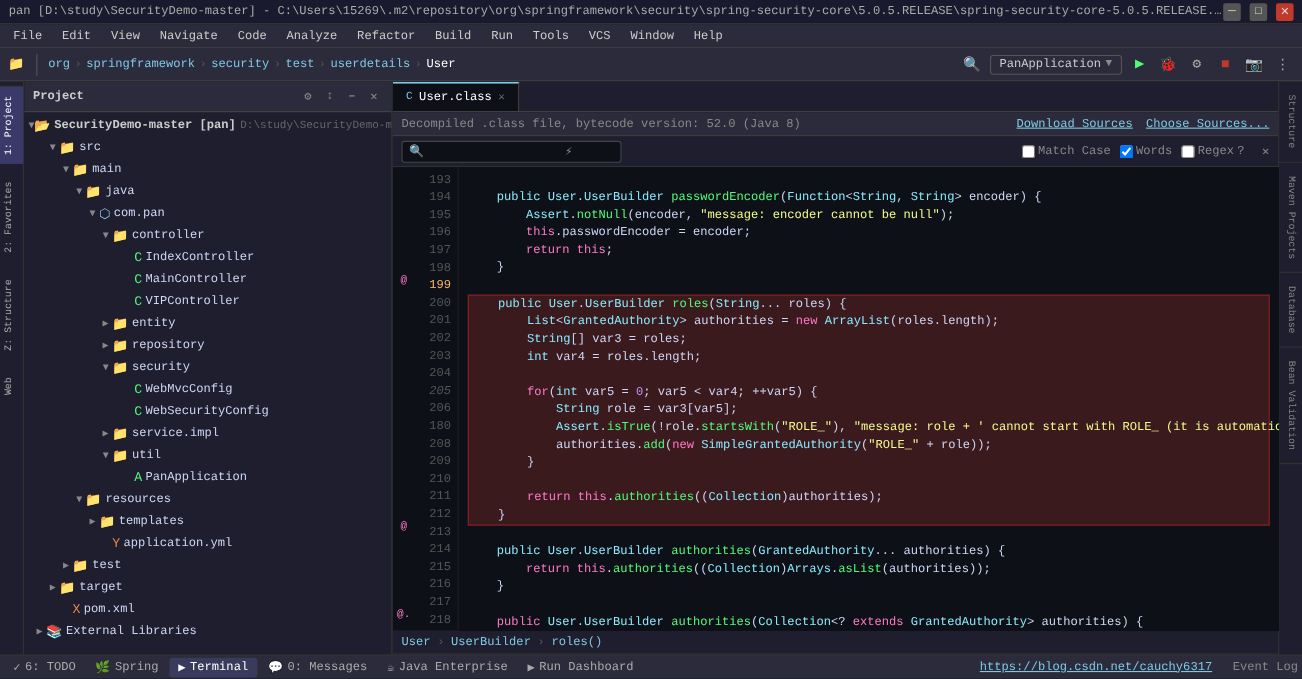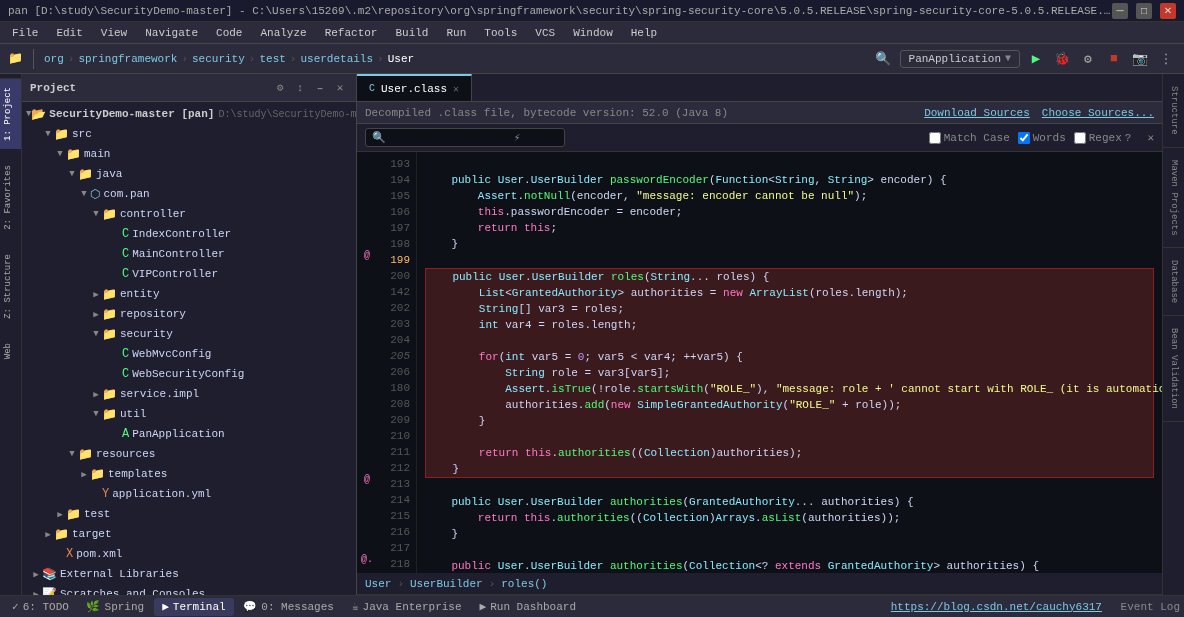--- a/index.html
+++ b/index.html
@@ -425,7 +425,7 @@
           <div style="height:16px;">198</div>
           <div style="height:16px; color:#ffb86c;">199</div>
           <div style="height:16px;">200</div>
-          <div style="height:16px;">142</div>
+          <div style="height:16px;">201</div>
           <div style="height:16px;">202</div>
           <div style="height:16px;">203</div>
           <div style="height:16px;">204</div>

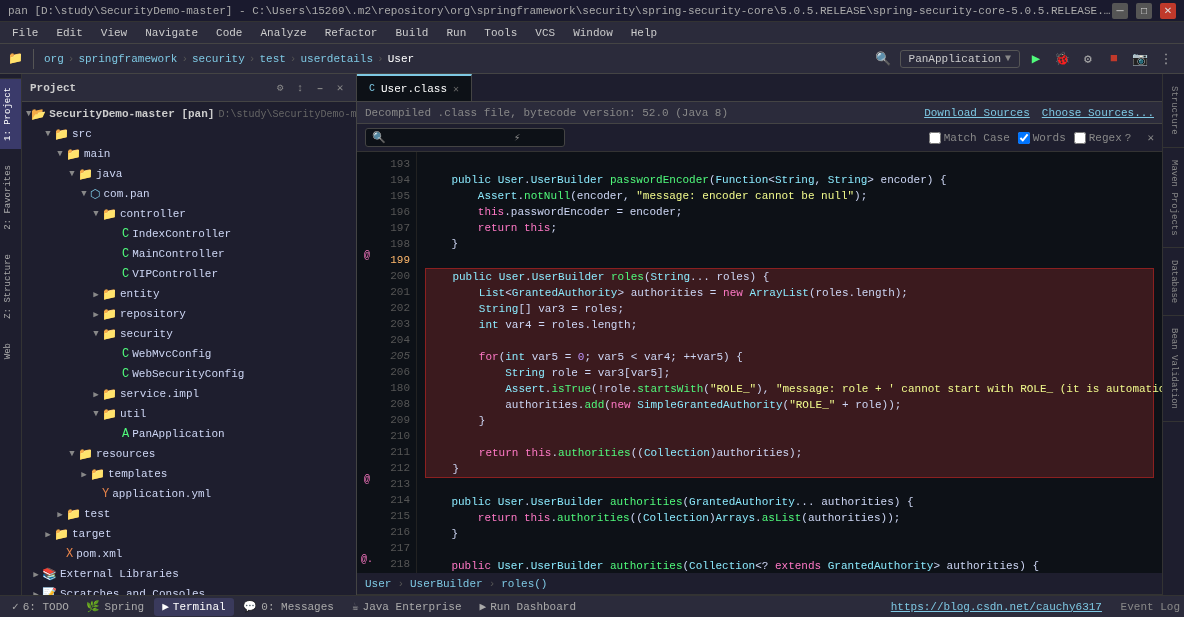--- a/index.html
+++ b/index.html
@@ -331,12 +331,6 @@
           <span>External Libraries</span>
         </div>
 
-        <div class="tree-item">
-          <span class="tree-indent" style="width:4px;"></span>
-          <span class="tree-arrow">▶</span>
-          <span class="tree-icon" style="color:#888;">📝</span>
-          <span>Scratches and Consoles</span>
-        </div>
 
       </div>
     </div>

